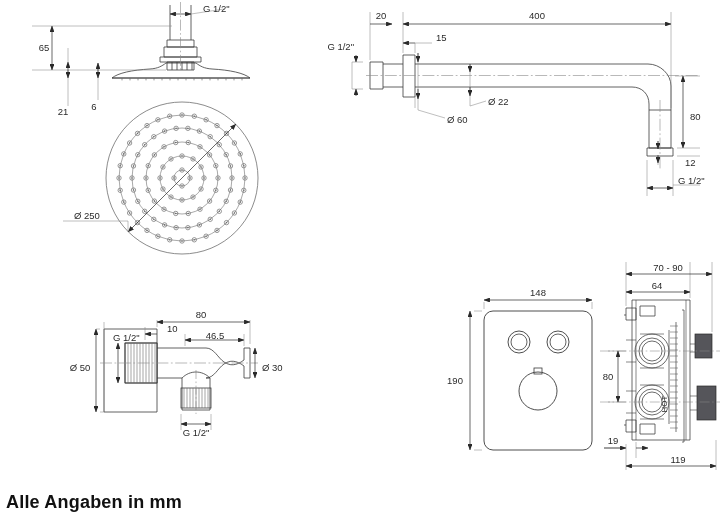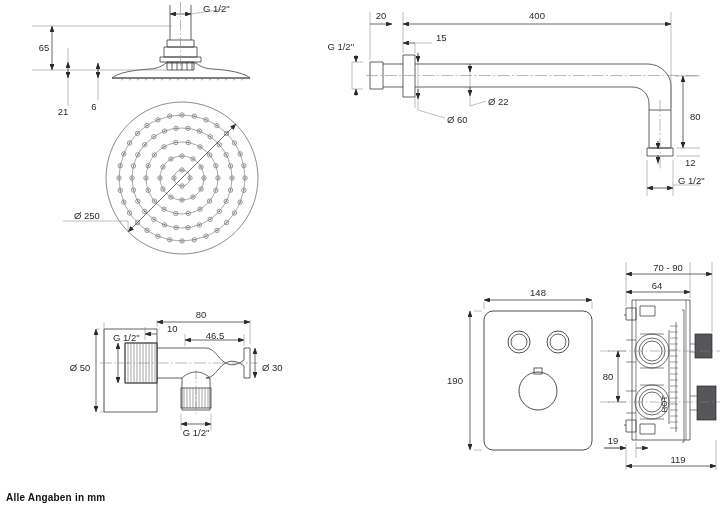--- a/index.html
+++ b/index.html
@@ -7,7 +7,7 @@
        font-family:"Liberation Sans",sans-serif;color:#1a1a1a;}
   .sheet{position:absolute;left:0;top:0;width:720px;height:517px;background:#fff;}
   svg.draw{position:absolute;left:0;top:0;width:720px;height:517px;}
-  .note{position:absolute;left:6px;top:492px;font-size:10px;font-weight:bold;
+  .note{position:absolute;left:6px;top:492px;font-size:18px;font-weight:bold;
         color:#111;letter-spacing:.2px;white-space:nowrap;}
   text{font-family:"Liberation Sans",sans-serif;fill:#2a2a2a;}
 </style>

